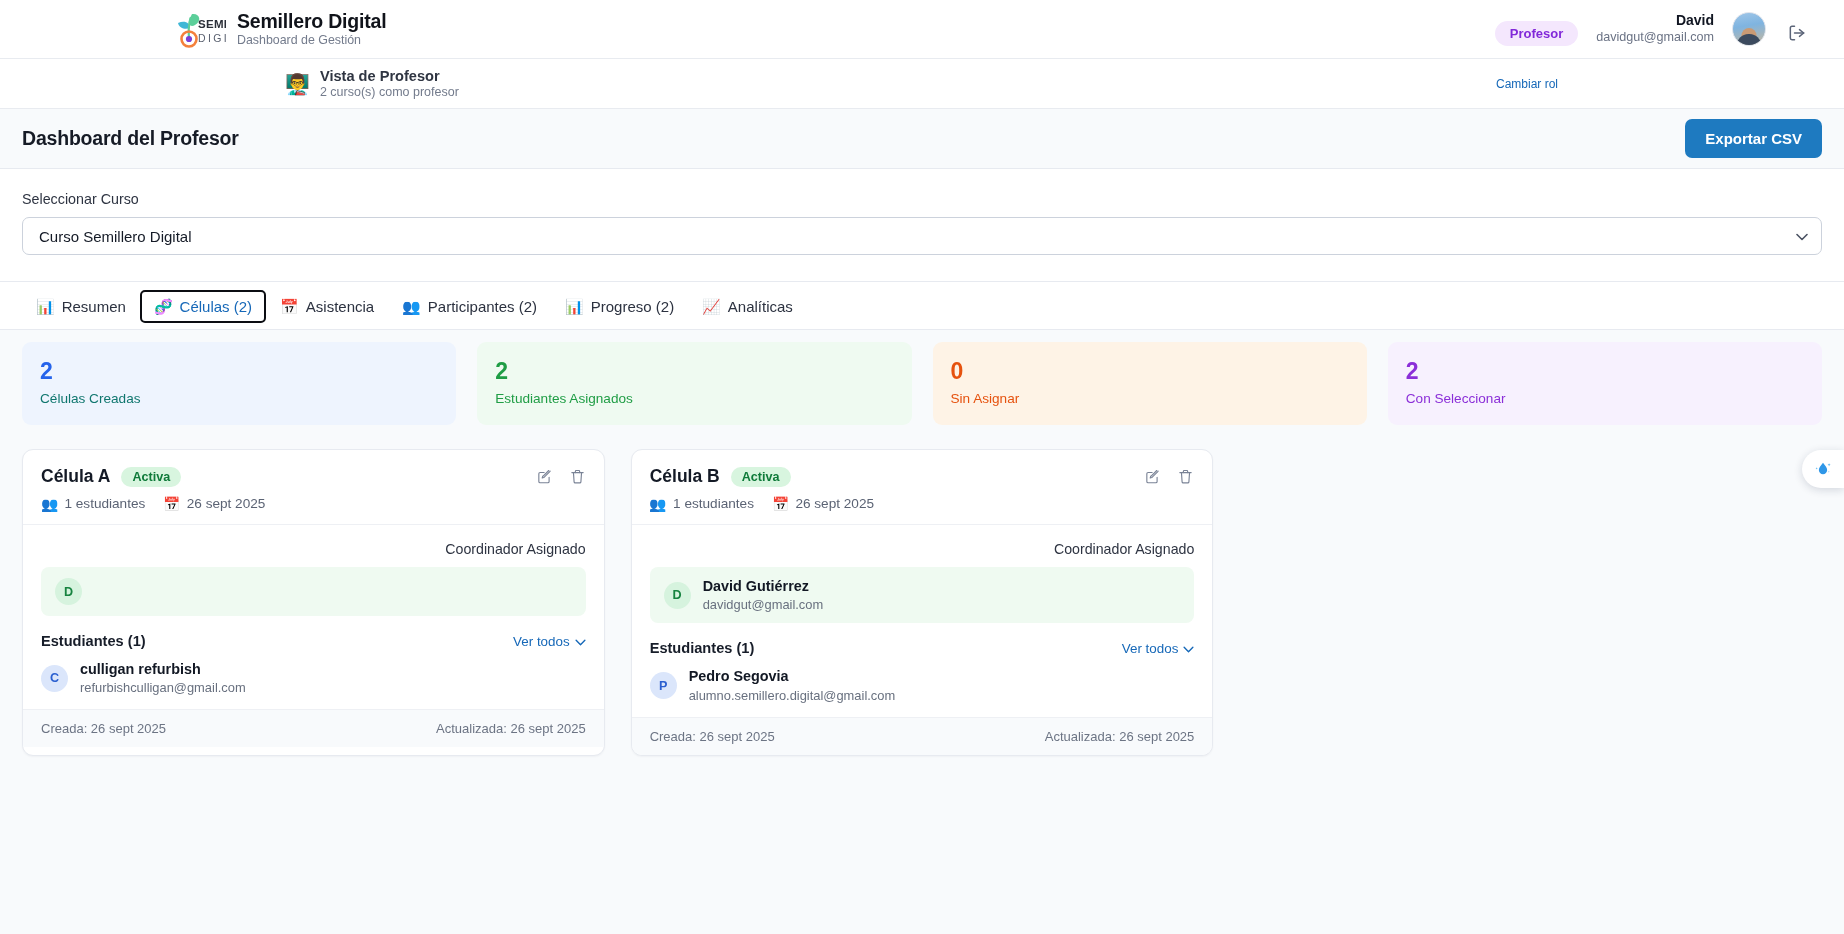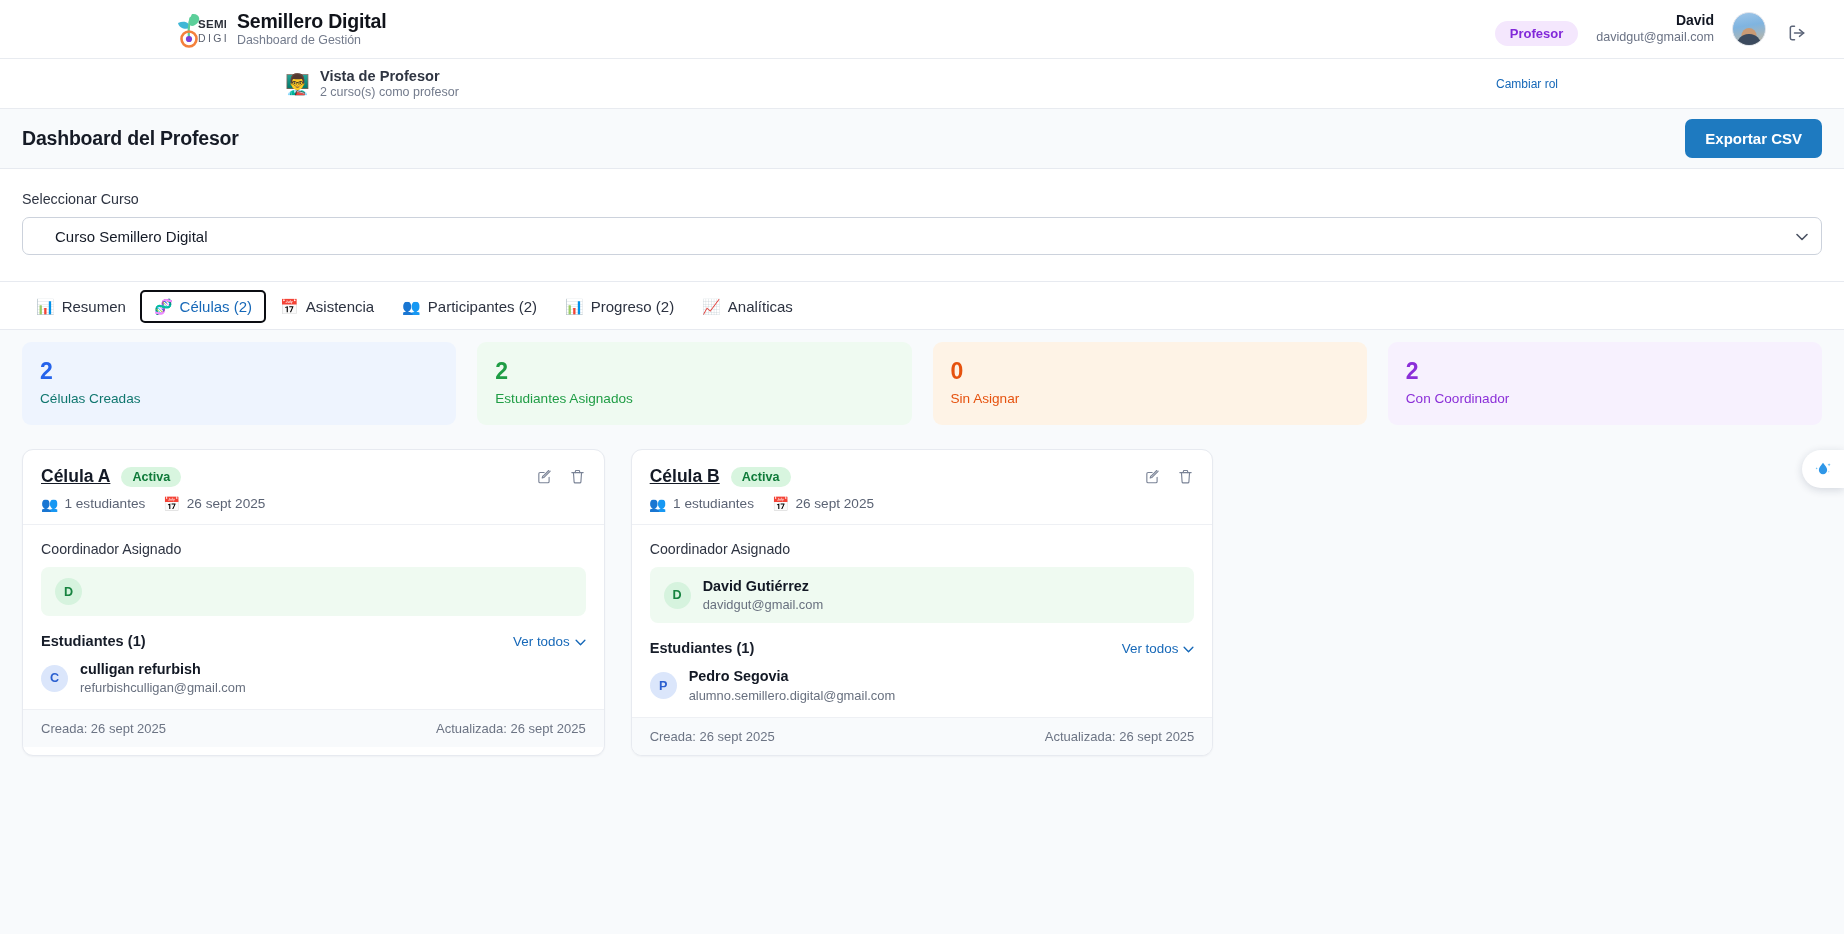--- a/index.html
+++ b/index.html
@@ -116,7 +116,7 @@
     font-size: 15px;
     font-family: inherit;
     color: #141a26;
-    padding: 0 34px 0 32px;
+    padding: 0 34px 0 16px;
     border: 1px solid #ccd2dc;
     border-radius: 7px;
     background: #fff;

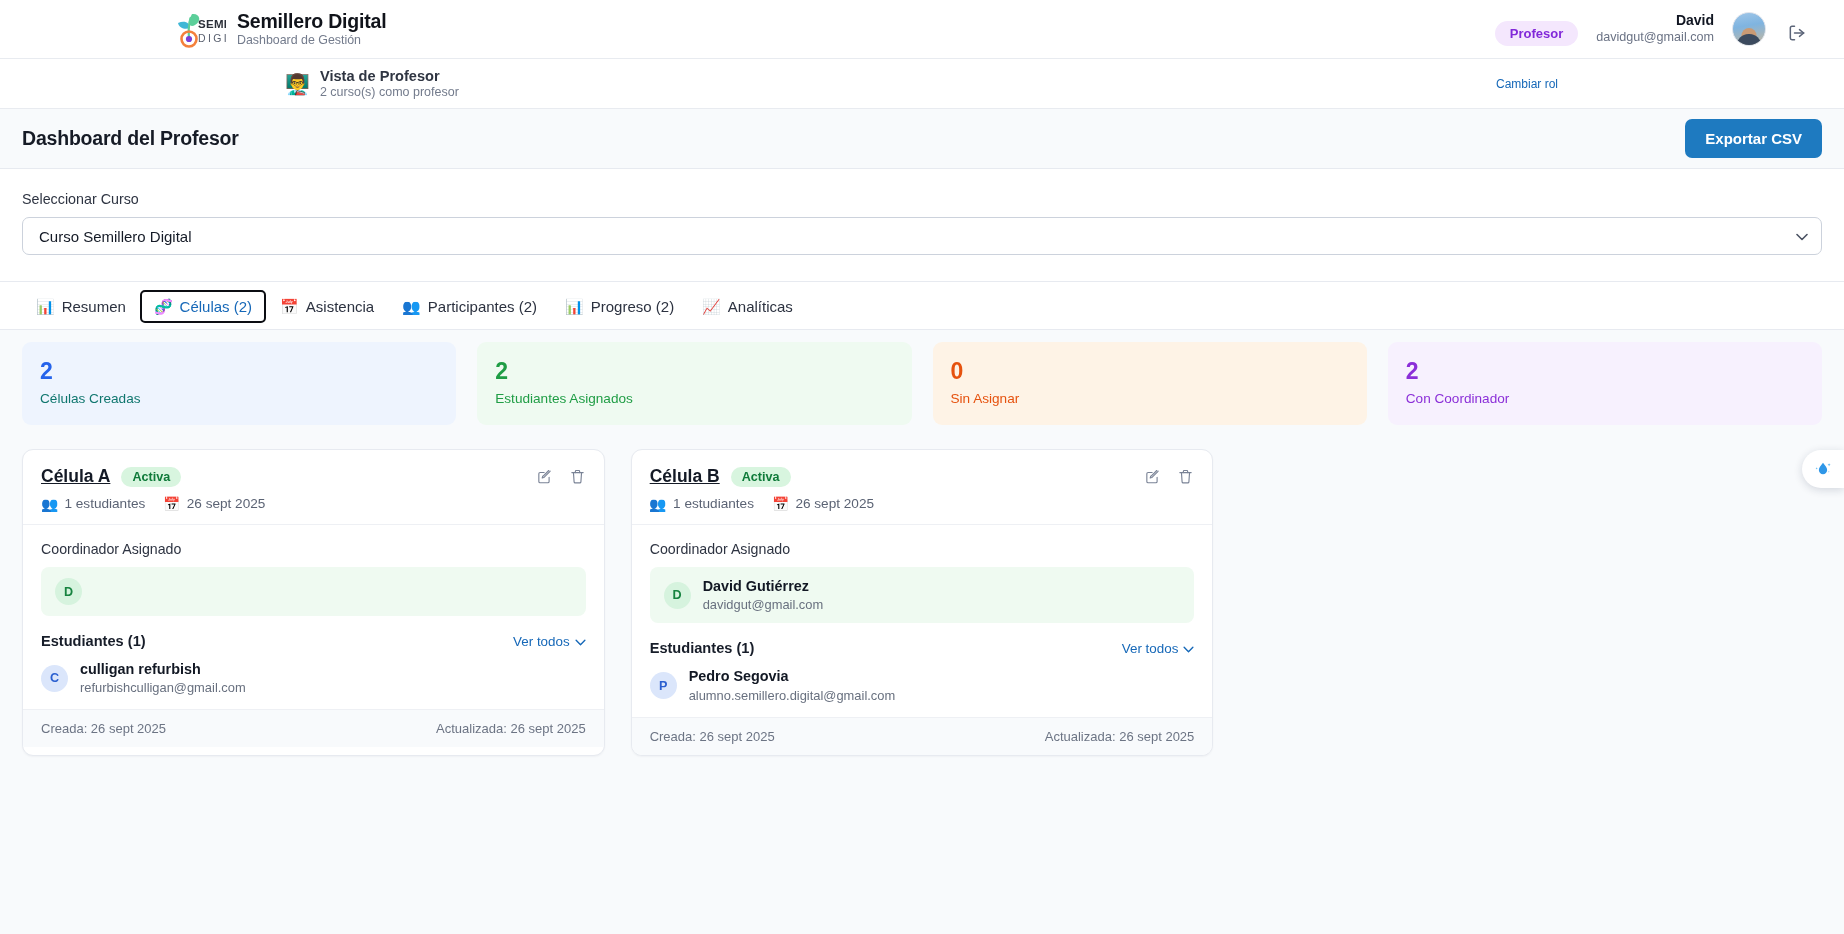--- a/index.html
+++ b/index.html
@@ -383,7 +383,7 @@
       </div>
       <div class="stat purple" style="background: rgb(247, 241, 254);">
         <div class="val" style="color:#8b2fd8">2</div>
-        <div class="lbl" style="color:#8b2fd8">Con Coordinador</div>
+        <div class="lbl" style="color:#8b2fd8">Con Seleccionar</div>
       </div>
     </div>
 

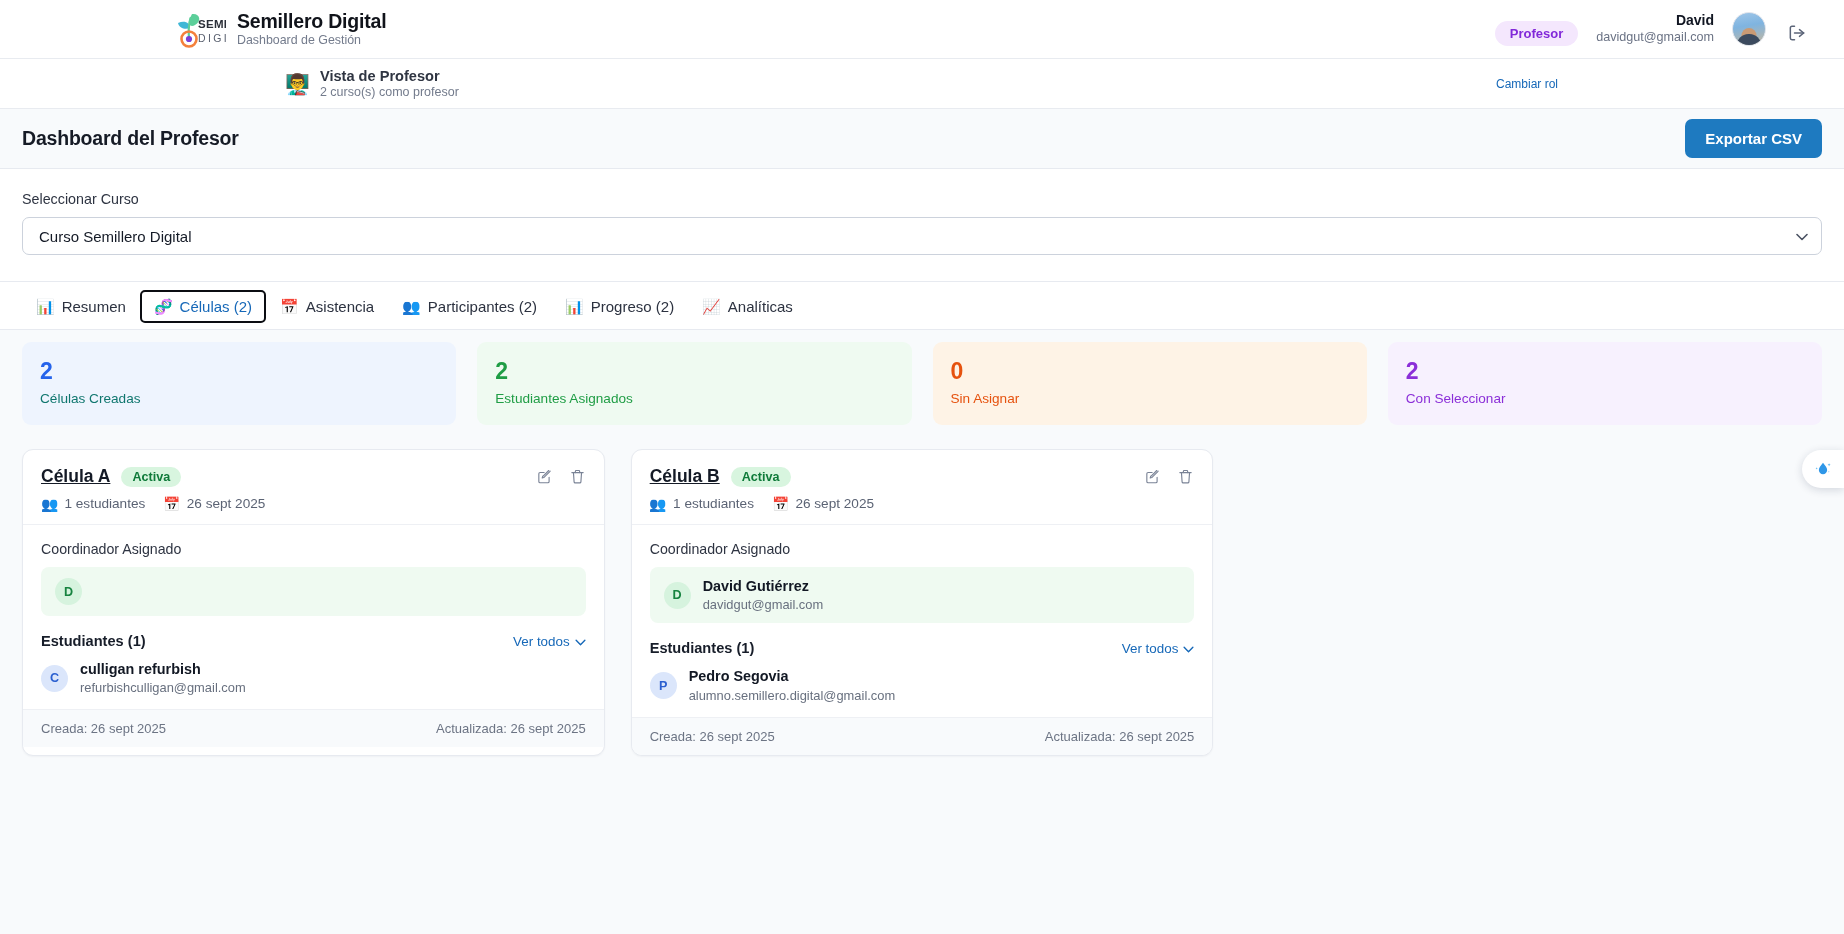--- a/index.html
+++ b/index.html
@@ -223,7 +223,7 @@
   }
   .cc-head { padding: 16px 18px 13px 18px; border-bottom:1px solid #eef0f4; }
   .cc-titlerow { display:flex; align-items:center; gap:11px; }
-  .cc-title { font-size:17.5px; font-weight:bold; color:#141a26;text-decoration:underline; }
+  .cc-title { font-size:17.5px; font-weight:bold; color:#141a26; }
   .badge-active {
     background:#d8f5df; color:#0e7a39;
     font-size:12.6px; font-weight:600;

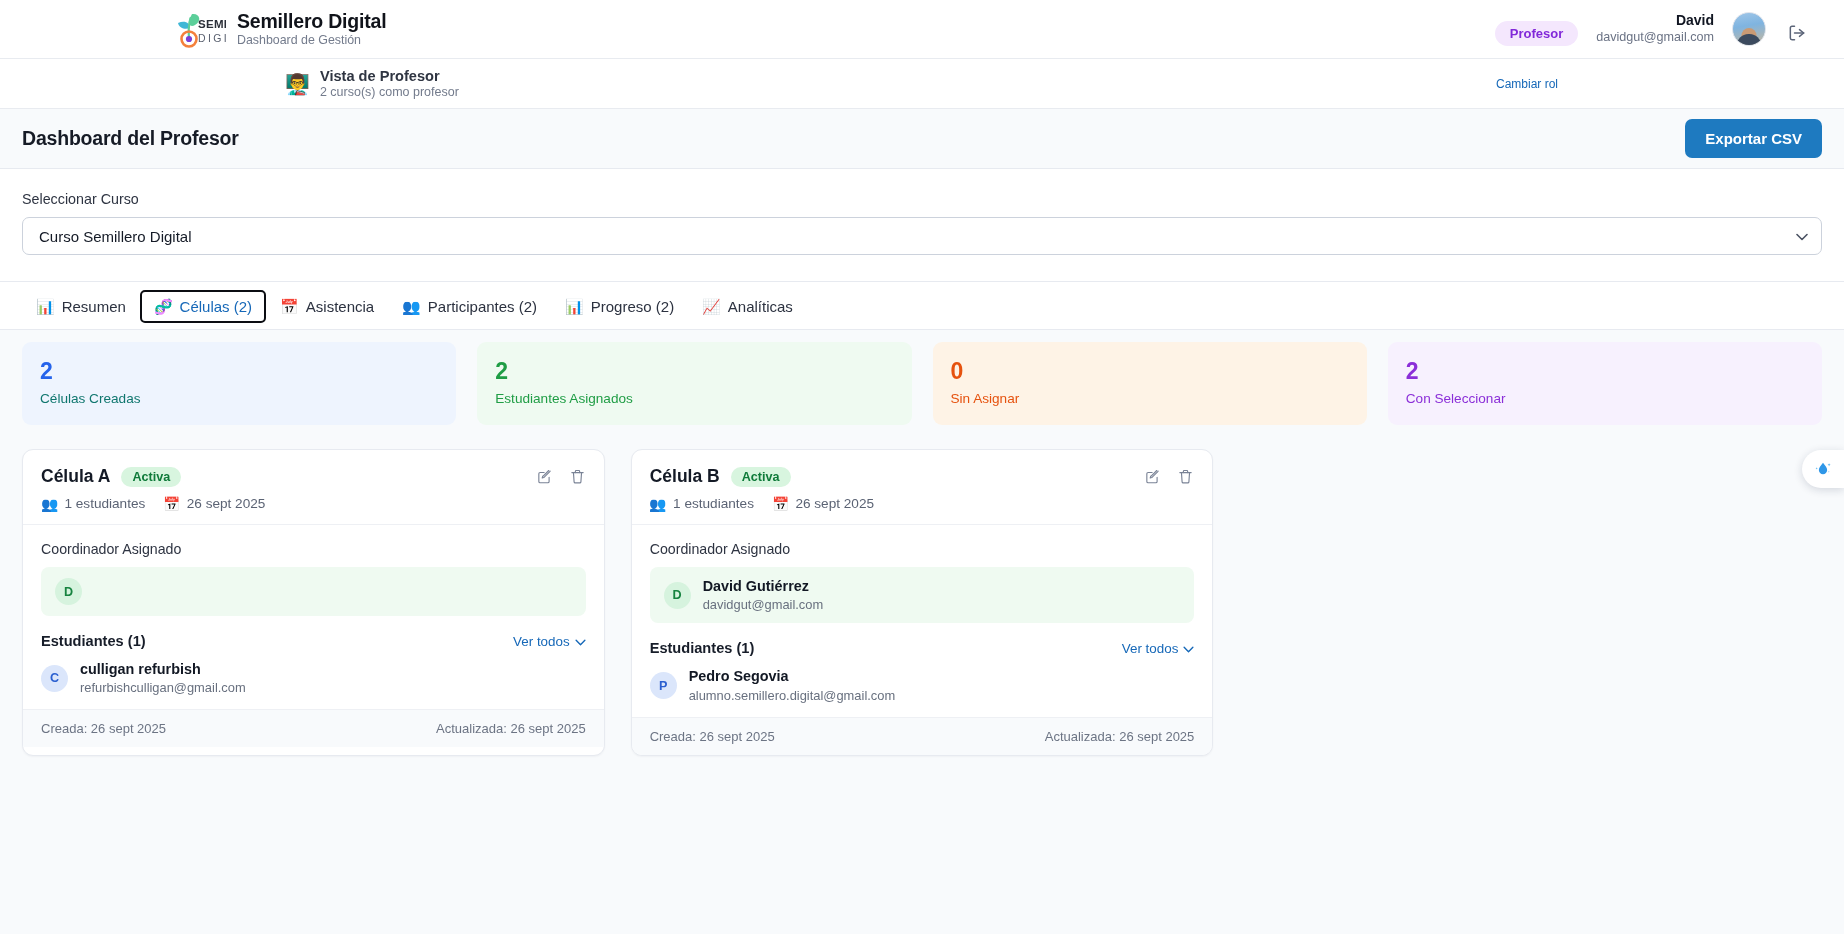--- a/index.html
+++ b/index.html
@@ -236,7 +236,7 @@
   .cc-meta .em { font-size:14px; line-height:1; }
 
   .cc-body { padding: 16px 18px 14px 18px; }
-  .lbl-sm { font-size:14.2px; color:#2e3442; }
+  .lbl-sm { font-size:14.2px; color:#2e3442;text-align:right; }
   .coord-box {
     background:#effaf1; border-radius:8px;
     display:flex; align-items:center; gap:12px;

